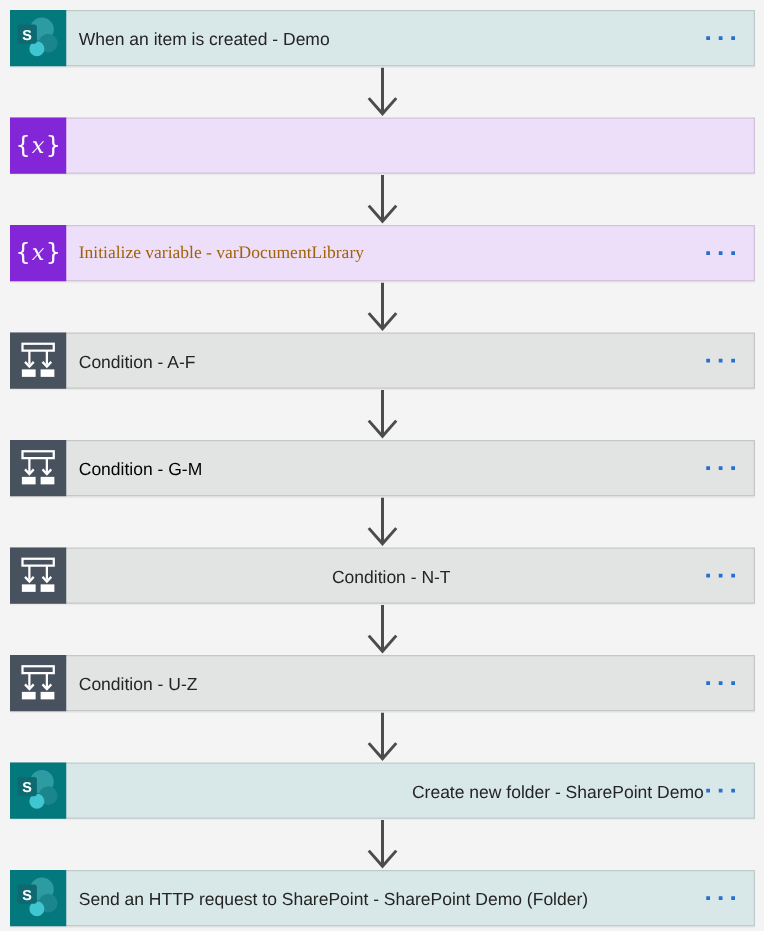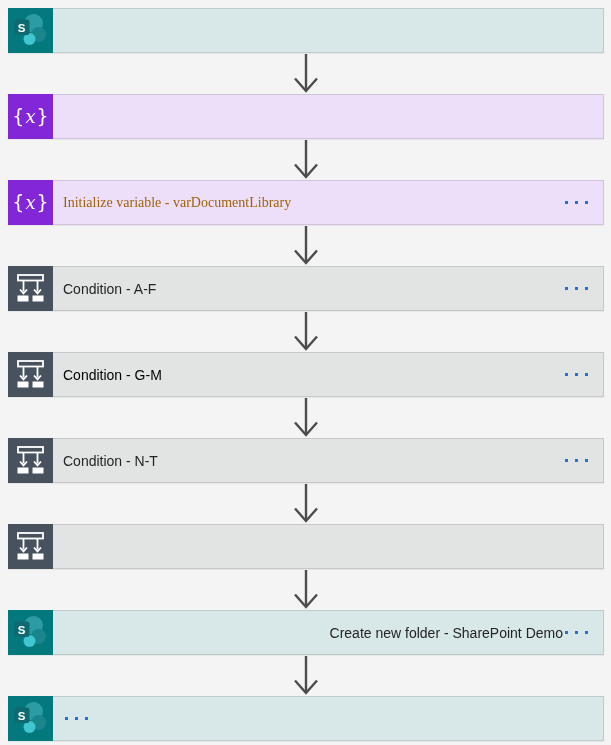--- a/index.html
+++ b/index.html
@@ -106,6 +106,16 @@
           <text x="8.7" y="18.7" text-anchor="middle" font-size="11.5" font-weight="bold" fill="#ffffff" font-family="Liberation Sans, sans-serif">S</text>
         </svg>
       </div>
+      <div class="bar">
+        <span class="label" style="color: rgb(36, 36, 36);">When an item is created - Demo</span>
+        <button class="menu" aria-label="Menu">
+          <span style="display: flex; gap: 7px;">
+            <span class="dot"></span>
+            <span class="dot"></span>
+            <span class="dot"></span>
+          </span>
+        </button>
+      </div>
     </div>
     <div class="arrow-row">
       <svg width="26" height="40" viewBox="0 0 26 40" aria-hidden="true">

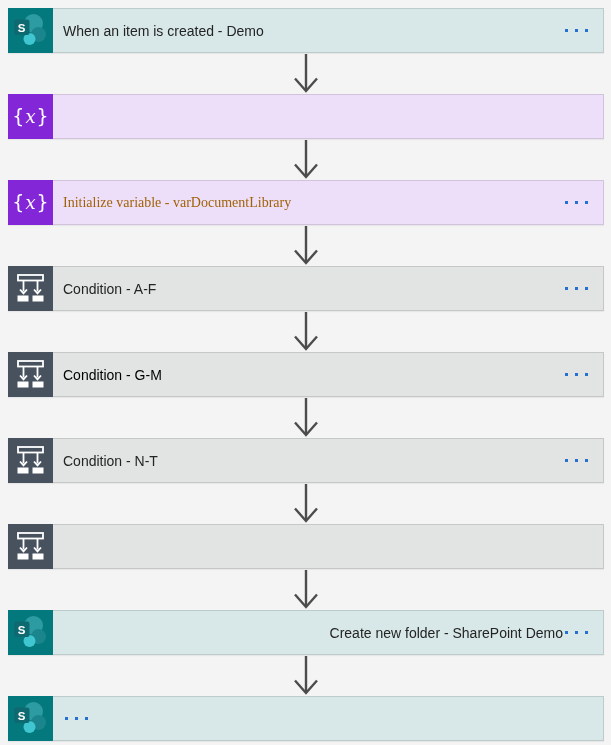--- a/index.html
+++ b/index.html
@@ -234,7 +234,7 @@
         </svg>
       </div>
       <div class="bar">
-        <span class="label" style="color: rgb(36, 36, 36);">Condition - N-T</span>
+        <span class="label" style="color: rgb(36, 36, 36); text-align: center;">Condition - N-T</span>
         <button class="menu" aria-label="Menu">
           <span style="display: flex; gap: 7px;">
             <span class="dot"></span>

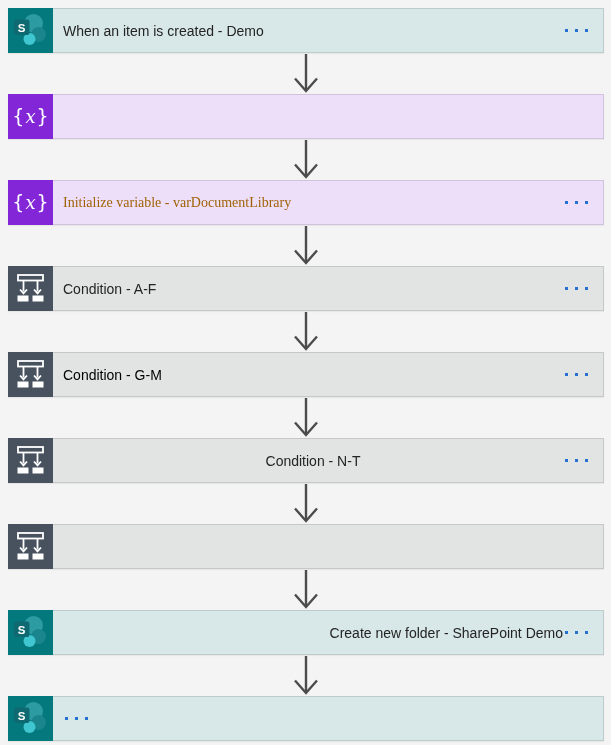--- a/index.html
+++ b/index.html
@@ -262,6 +262,16 @@
           <rect x="24.5" y="29.5" width="11" height="6" fill="#ffffff"></rect>
         </svg>
       </div>
+      <div class="bar">
+        <span class="label" style="color: rgb(36, 36, 36);">Condition - U-Z</span>
+        <button class="menu" aria-label="Menu">
+          <span style="display: flex; gap: 7px;">
+            <span class="dot"></span>
+            <span class="dot"></span>
+            <span class="dot"></span>
+          </span>
+        </button>
+      </div>
     </div>
     <div class="arrow-row">
       <svg width="26" height="40" viewBox="0 0 26 40" aria-hidden="true">

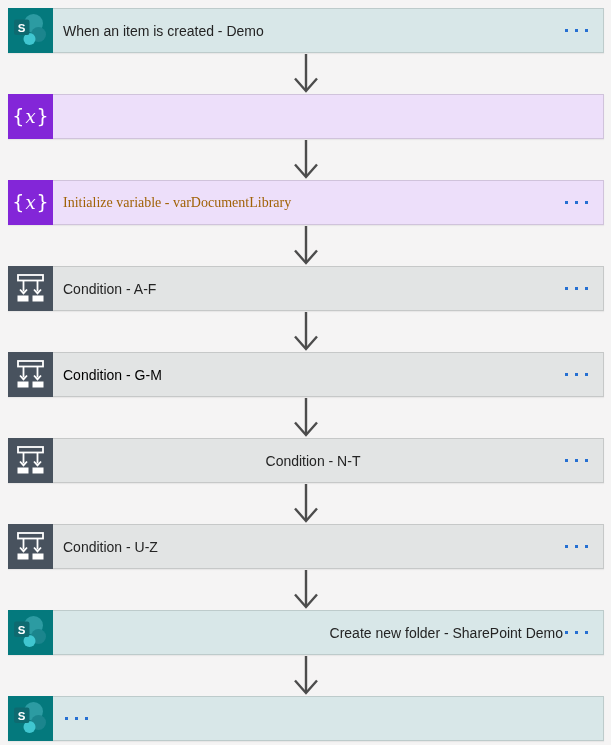--- a/index.html
+++ b/index.html
@@ -317,6 +317,7 @@
         </svg>
       </div>
       <div class="bar">
+        <span class="label" style="color: rgb(36, 36, 36);">Send an HTTP request to SharePoint - SharePoint Demo (Folder)</span>
         <button class="menu" aria-label="Menu">
           <span style="display: flex; gap: 7px;">
             <span class="dot"></span>

